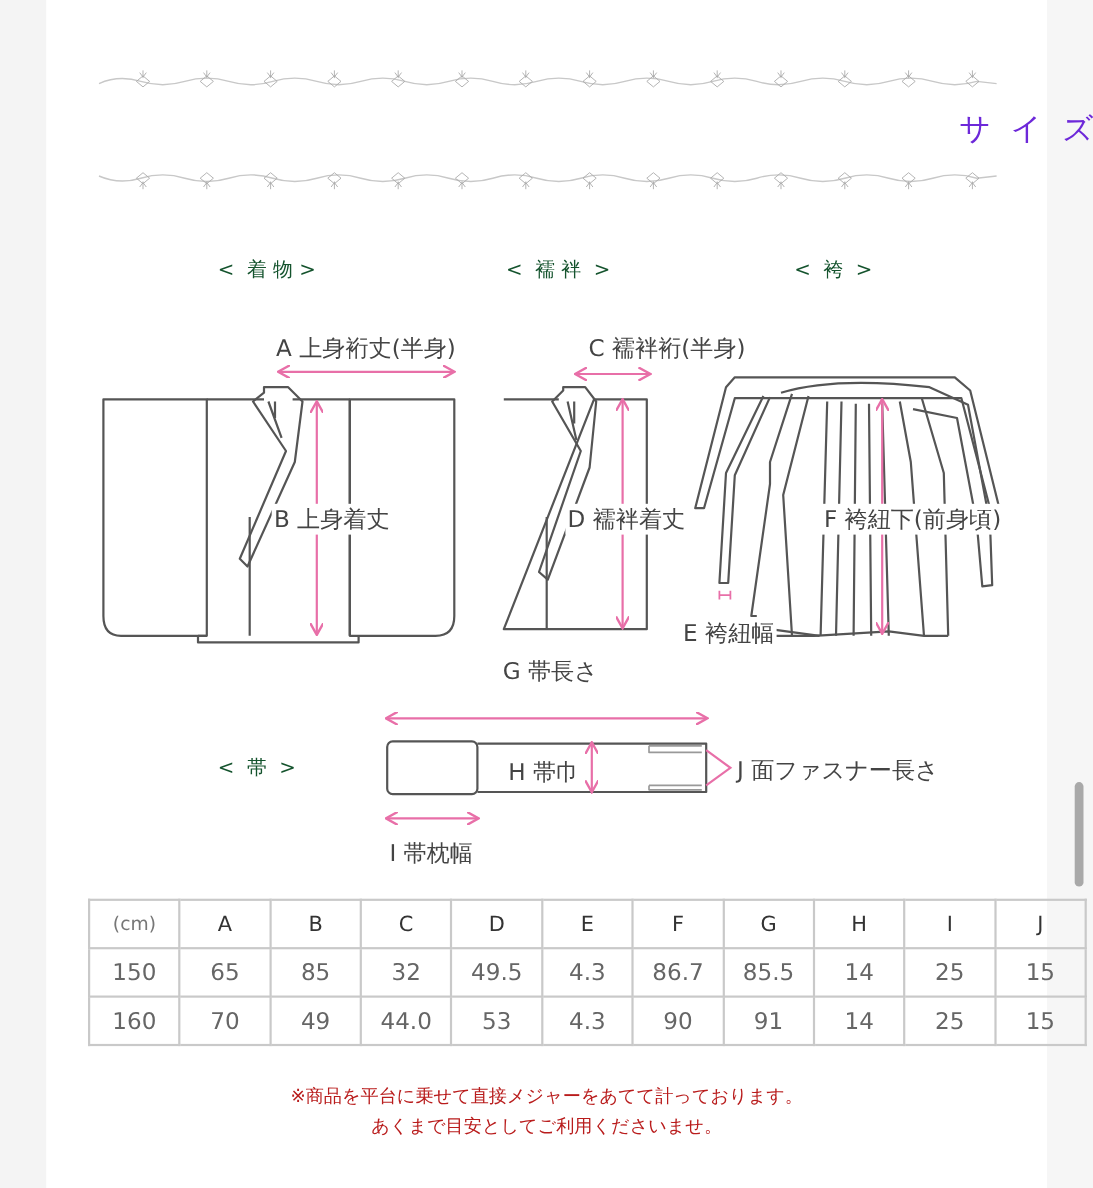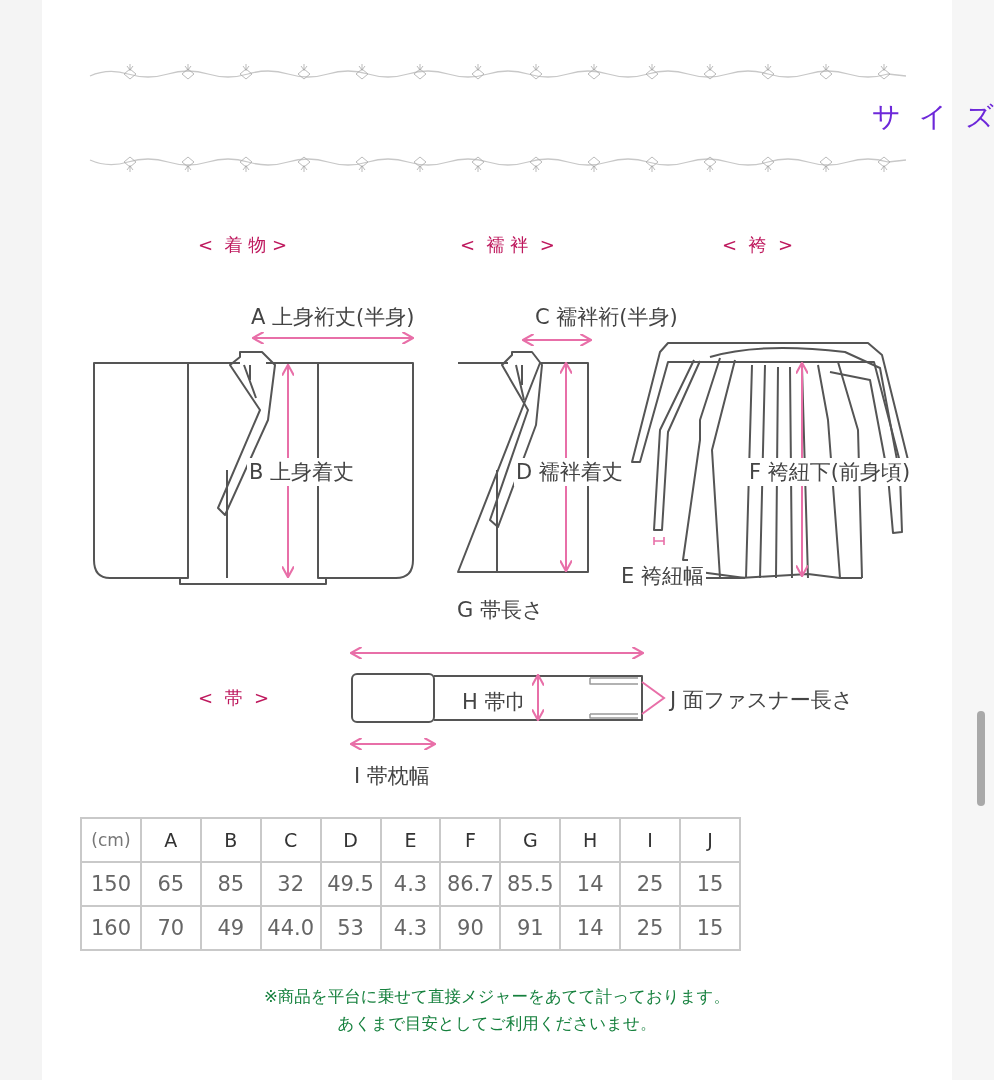--- a/index.html
+++ b/index.html
@@ -11,7 +11,7 @@
   .orn{position:absolute;left:88px;width:820px;height:24px;}
   .title{position:absolute;left:0;width:994px;top:98px;text-align:right;font-family:"DejaVu Serif",serif;
          font-size:28px;letter-spacing:18px;color:#6d28d9;padding-left:18px;}
-  .sec{position:absolute;font-size:18px;color:#be185d;white-space:pre;}
+  .sec{position:absolute;font-size:18px;color:#14532d;white-space:pre;}
   .lbl{position:absolute;font-size:21px;color:#444;white-space:nowrap;background:#fff;padding:0 2px;}
   .lbl.nobg{background:transparent;}
   svg.draw{position:absolute;left:0;top:0;}

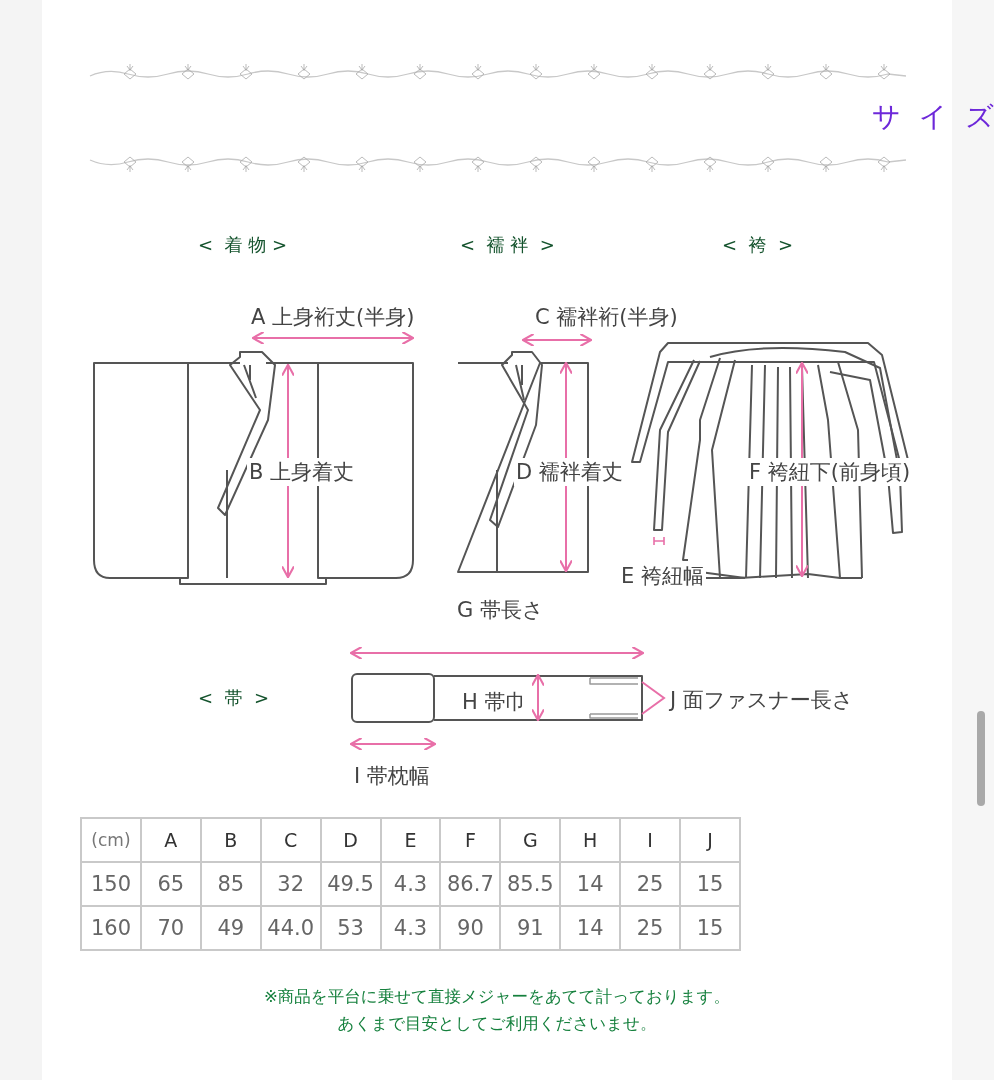--- a/index.html
+++ b/index.html
@@ -15,7 +15,7 @@
   .lbl{position:absolute;font-size:21px;color:#444;white-space:nowrap;background:#fff;padding:0 2px;}
   .lbl.nobg{background:transparent;}
   svg.draw{position:absolute;left:0;top:0;}
-  table.sz{position:absolute;left:80px;top:817px;width:661px;border-collapse:collapse;table-layout:fixed;border-radius:32px;}
+  table.sz{position:absolute;left:80px;top:817px;width:908px;border-collapse:collapse;table-layout:fixed;border-radius:32px;}
   table.sz td{border:2px solid #c9c9c9;height:40px;text-align:center;font-size:21px;color:#666;}
   table.sz tr.hdr td{color:#333;font-size:19px;}
   table.sz tr.hdr td.unit{color:#777;font-size:17px;}

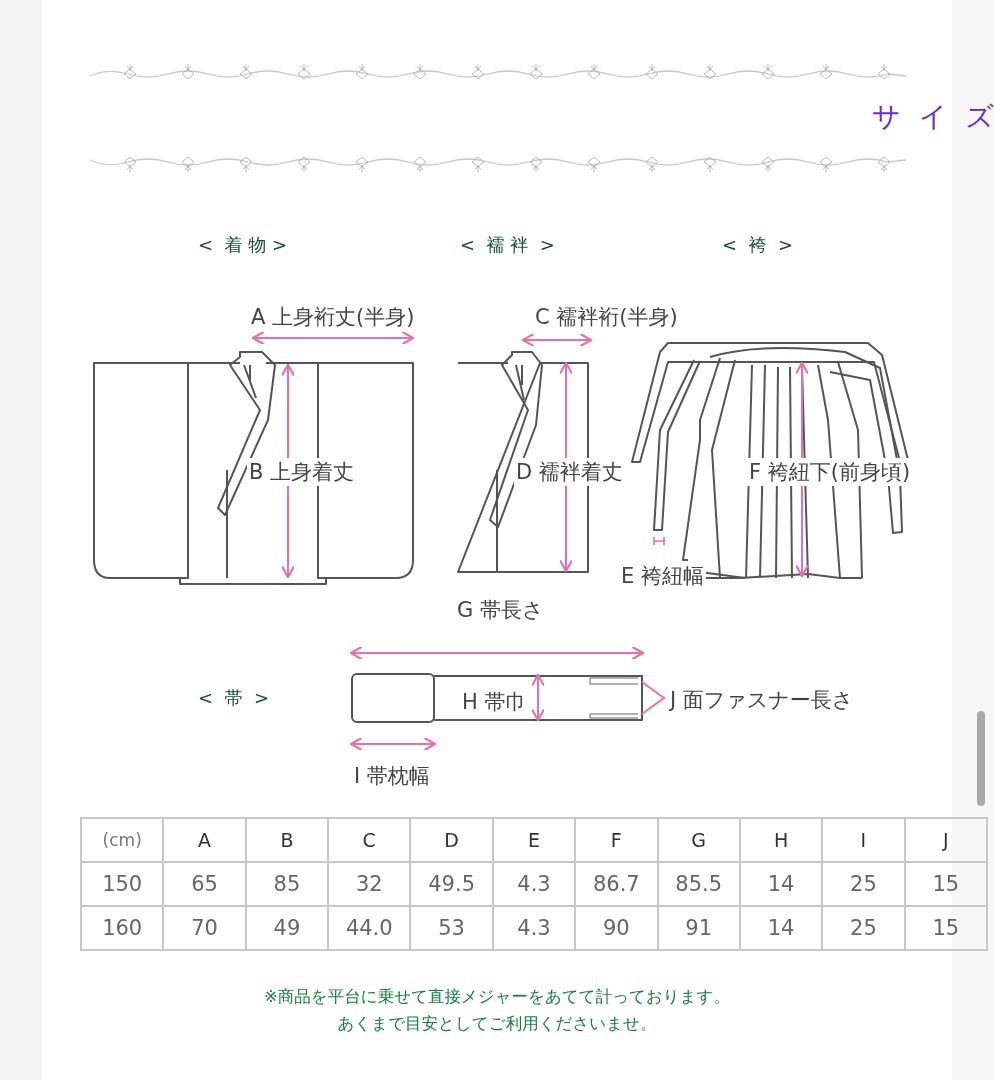--- a/index.html
+++ b/index.html
@@ -19,7 +19,7 @@
   table.sz td{border:2px solid #c9c9c9;height:40px;text-align:center;font-size:21px;color:#666;}
   table.sz tr.hdr td{color:#333;font-size:19px;}
   table.sz tr.hdr td.unit{color:#777;font-size:17px;}
-  .note{position:absolute;left:0;width:994px;text-align:center;font-size:16.5px;color:#15803d;}
+  .note{position:absolute;left:0;width:994px;text-align:center;font-size:16.5px;color:#b91c1c;}
 </style>
 </head>
 <body>

